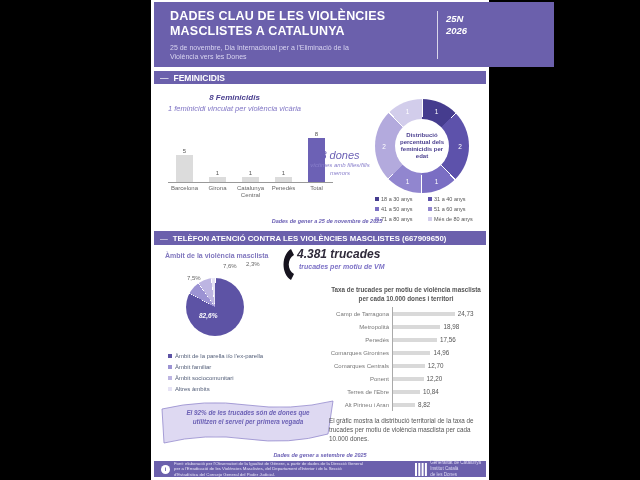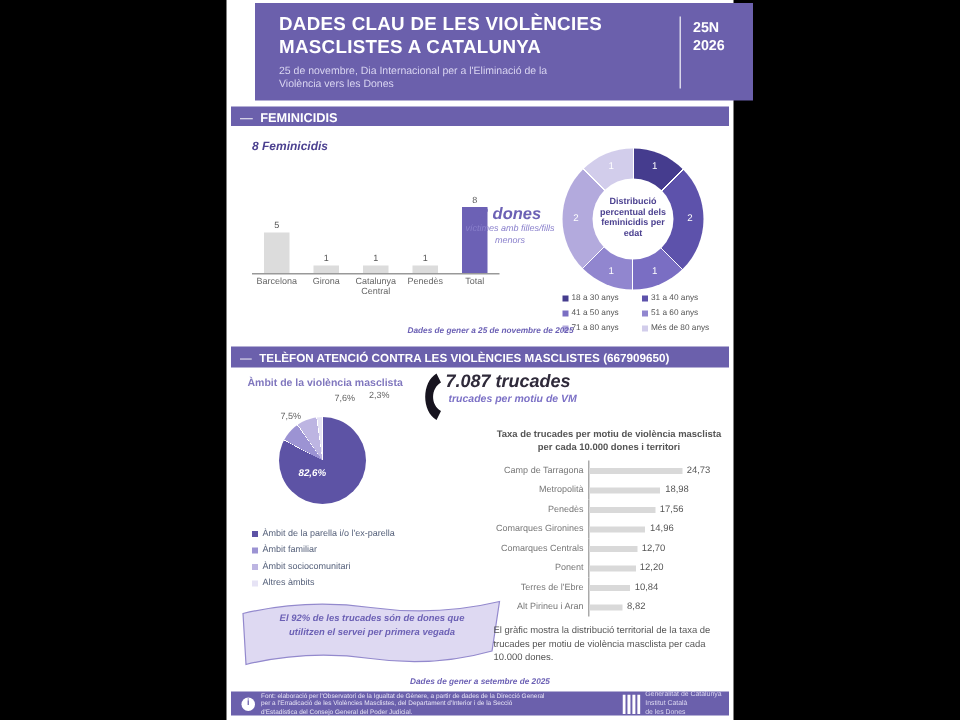--- a/index.html
+++ b/index.html
@@ -8,7 +8,7 @@
   #card{position:absolute;left:151px;top:0;width:338px;height:480px;background:#ffffff;}
   .abs{position:absolute;}
   
-  .hdr{left:3px;top:2px;width:332px;height:65px;background:#6b60ac;margin-left:16px;}
+  .hdr{left:3px;top:2px;width:400px;height:65px;background:#6b60ac;}
   .hdr-title{left:16px;top:7px;width:225px;font-size:12.5px;font-weight:bold;color:#fff;line-height:1.2;letter-spacing:.2px;}
   .hdr-sub{left:16px;top:41px;width:205px;font-size:7px;color:#d9d5f1;line-height:1.3;}
   .hdr-sep{left:283px;top:9px;height:48px;width:0;border-left:1px solid rgba(255,255,255,.75);}

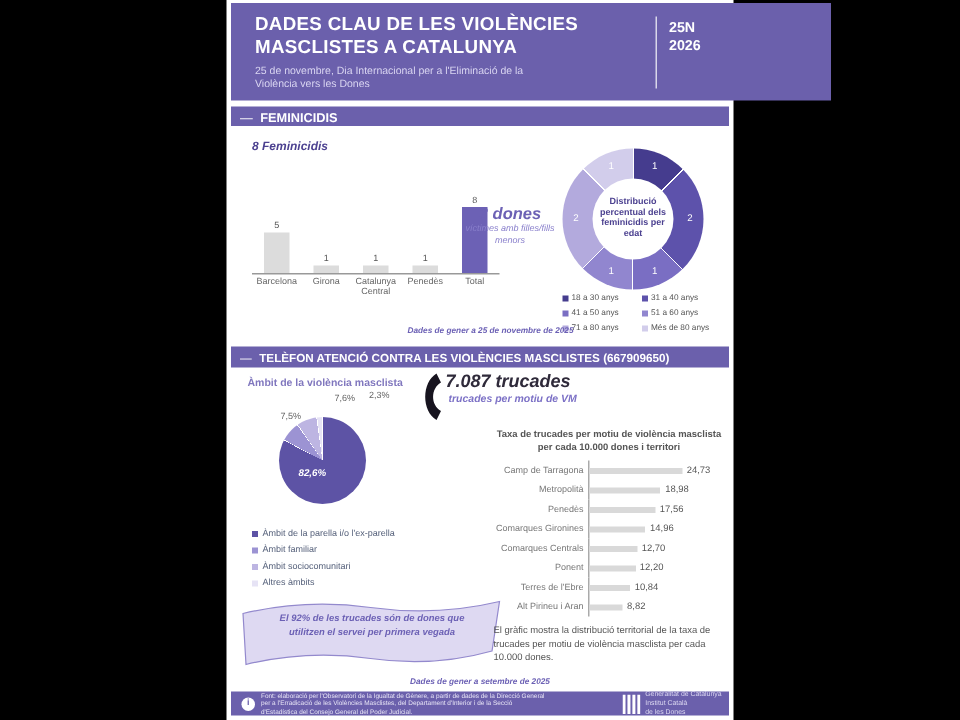--- a/index.html
+++ b/index.html
@@ -12,7 +12,7 @@
   .hdr-title{left:16px;top:7px;width:225px;font-size:12.5px;font-weight:bold;color:#fff;line-height:1.2;letter-spacing:.2px;}
   .hdr-sub{left:16px;top:41px;width:205px;font-size:7px;color:#d9d5f1;line-height:1.3;}
   .hdr-sep{left:283px;top:9px;height:48px;width:0;border-left:1px solid rgba(255,255,255,.75);}
-  .hdr-badge{left:292px;top:11px;font-size:9.5px;font-weight:bold;color:#fff;line-height:1.3;}
+  .hdr-badge{left:292px;top:11px;font-size:9.5px;font-weight:bold;color:#fff;line-height:1.3;font-style:italic;}
   
   .secbar{left:3px;width:332px;background:#6b60ac;color:#fff;font-weight:bold;display:flex;align-items:center;}
   .secbar .dash{color:#fff;margin:0 5px 0 6px;font-weight:normal;}

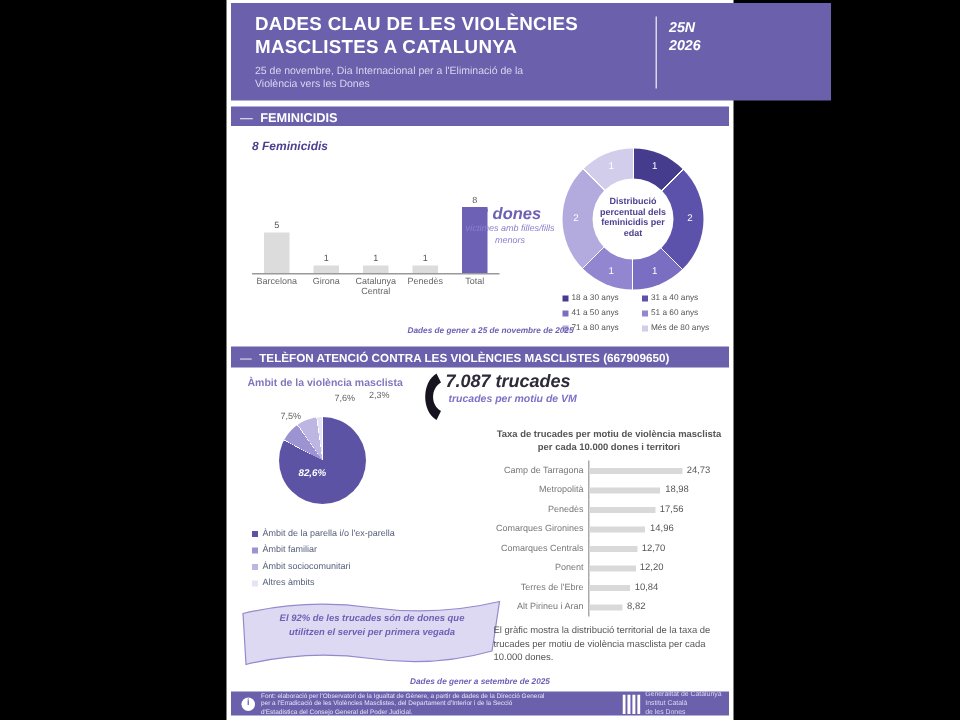--- a/index.html
+++ b/index.html
@@ -102,6 +102,7 @@
 
     <div class="abs stats">
       <div class="l1">8 Feminicidis</div>
+      <div class="l2">1 feminicidi vinculat per violència vicària</div>
     </div>
 
     <div class="abs vchart">

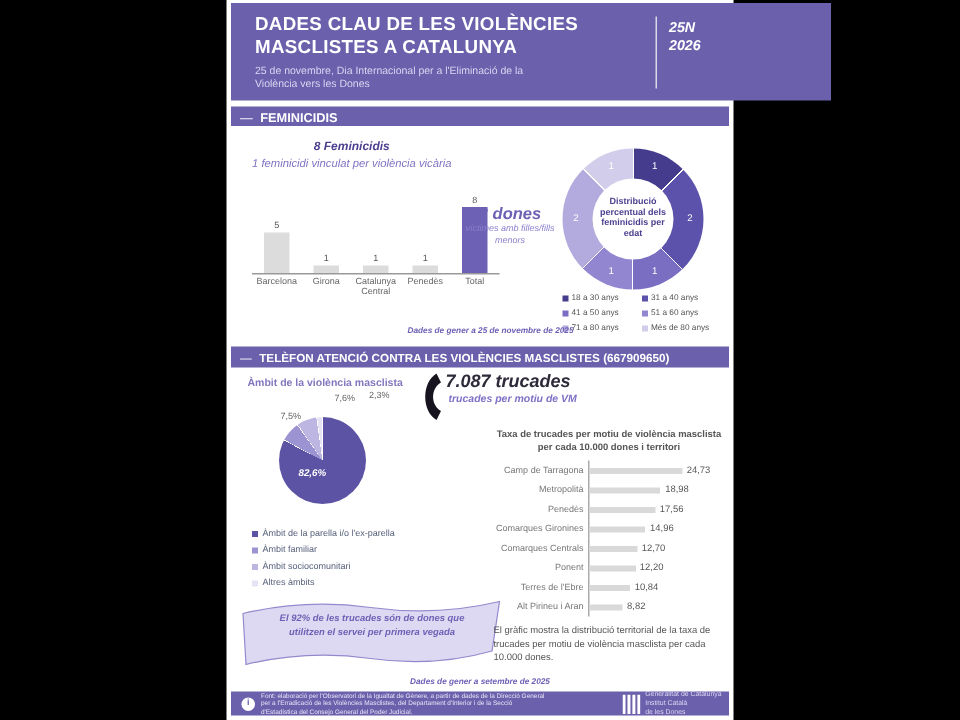--- a/index.html
+++ b/index.html
@@ -33,7 +33,7 @@
   .vlab{flex:1;text-align:center;font-size:6px;color:#666;line-height:1.15;}
   
   .dones{left:156px;top:137px;width:66px;text-align:center;font-style:italic;}
-  .dones .big{font-size:11px;font-weight:bold;color:#6c61b5;}
+  .dones .big{font-size:11px;font-weight:normal;color:#6c61b5;margin-top:12px;}
   .dones .small{font-size:6px;color:#8a80cc;line-height:1.3;margin-top:1px;}
   
   .donut{left:224px;top:99px;width:94px;height:94px;border-radius:50%;}

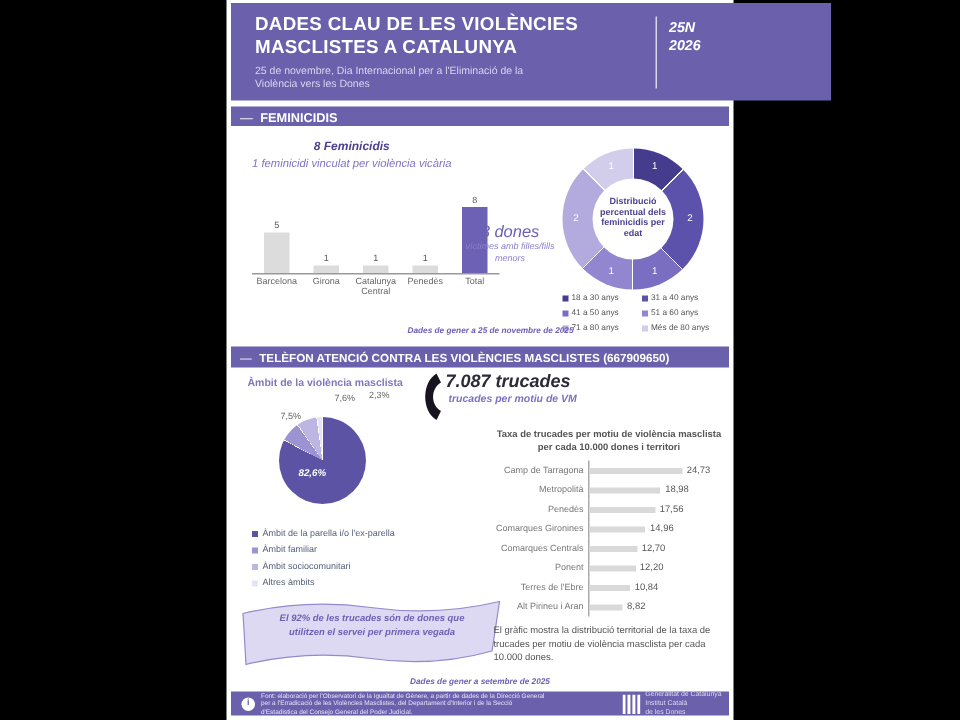--- a/index.html
+++ b/index.html
@@ -194,7 +194,7 @@
         <path d="M13,1 C3,7 3,26 13,32 L16,26 C9,22 9,11 16,7 Z" fill="#17141f"></path>
       </svg>
     </div>
-    <div class="abs trucades-big">7.087 trucades</div>
+    <div class="abs trucades-big">4.381 trucades</div>
     <div class="abs trucades-sub">trucades per motiu de VM</div>
 
     <div class="abs taxa">

